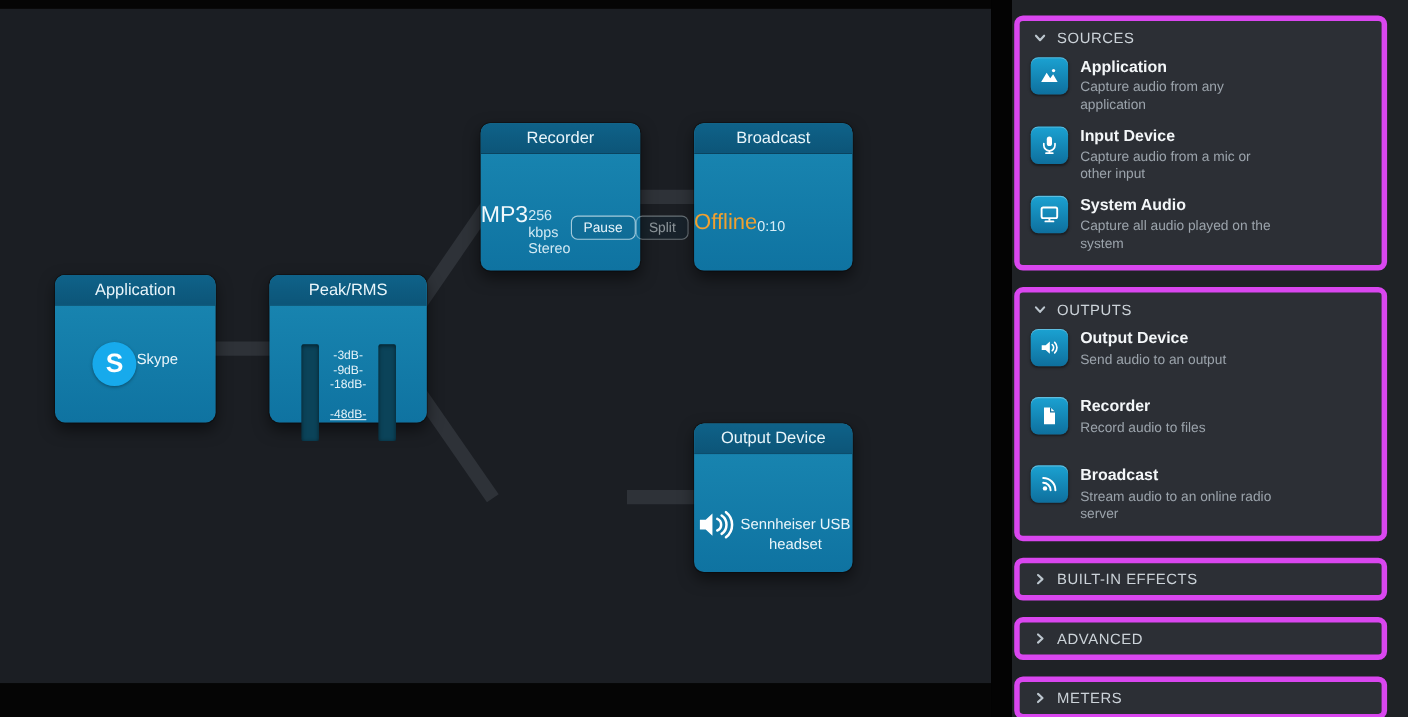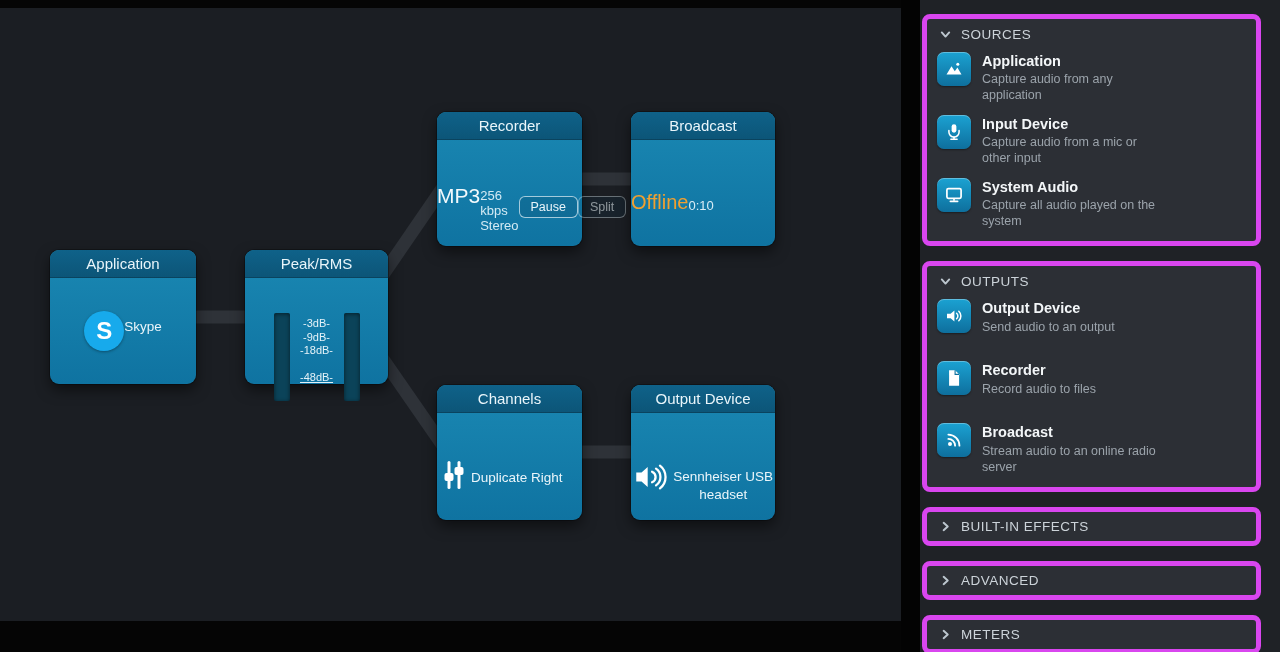--- a/index.html
+++ b/index.html
@@ -141,18 +141,6 @@
     </div>
   </div>
 
-  <div class="block" style="left:437px;top:385px;width:145px;height:135px">
-    <div class="block-header">Channels</div>
-    <div class="block-body ch-body">
-      <svg width="34" height="30" viewBox="0 0 34 30">
-        <line x1="12" y1="2.5" x2="12" y2="27.5" stroke="#fff" stroke-width="3" stroke-linecap="round"></line>
-        <line x1="22" y1="2.5" x2="22" y2="27.5" stroke="#fff" stroke-width="3" stroke-linecap="round"></line>
-        <rect x="7.5" y="13" width="9" height="8" rx="2" fill="#fff"></rect>
-        <rect x="17.5" y="7" width="9" height="8" rx="2" fill="#fff"></rect>
-      </svg>
-      <div class="icon-gap">Duplicate Right</div>
-    </div>
-  </div>
 
   <div class="block" style="left:631px;top:385px;width:144px;height:135px">
     <div class="block-header">Output Device</div>

